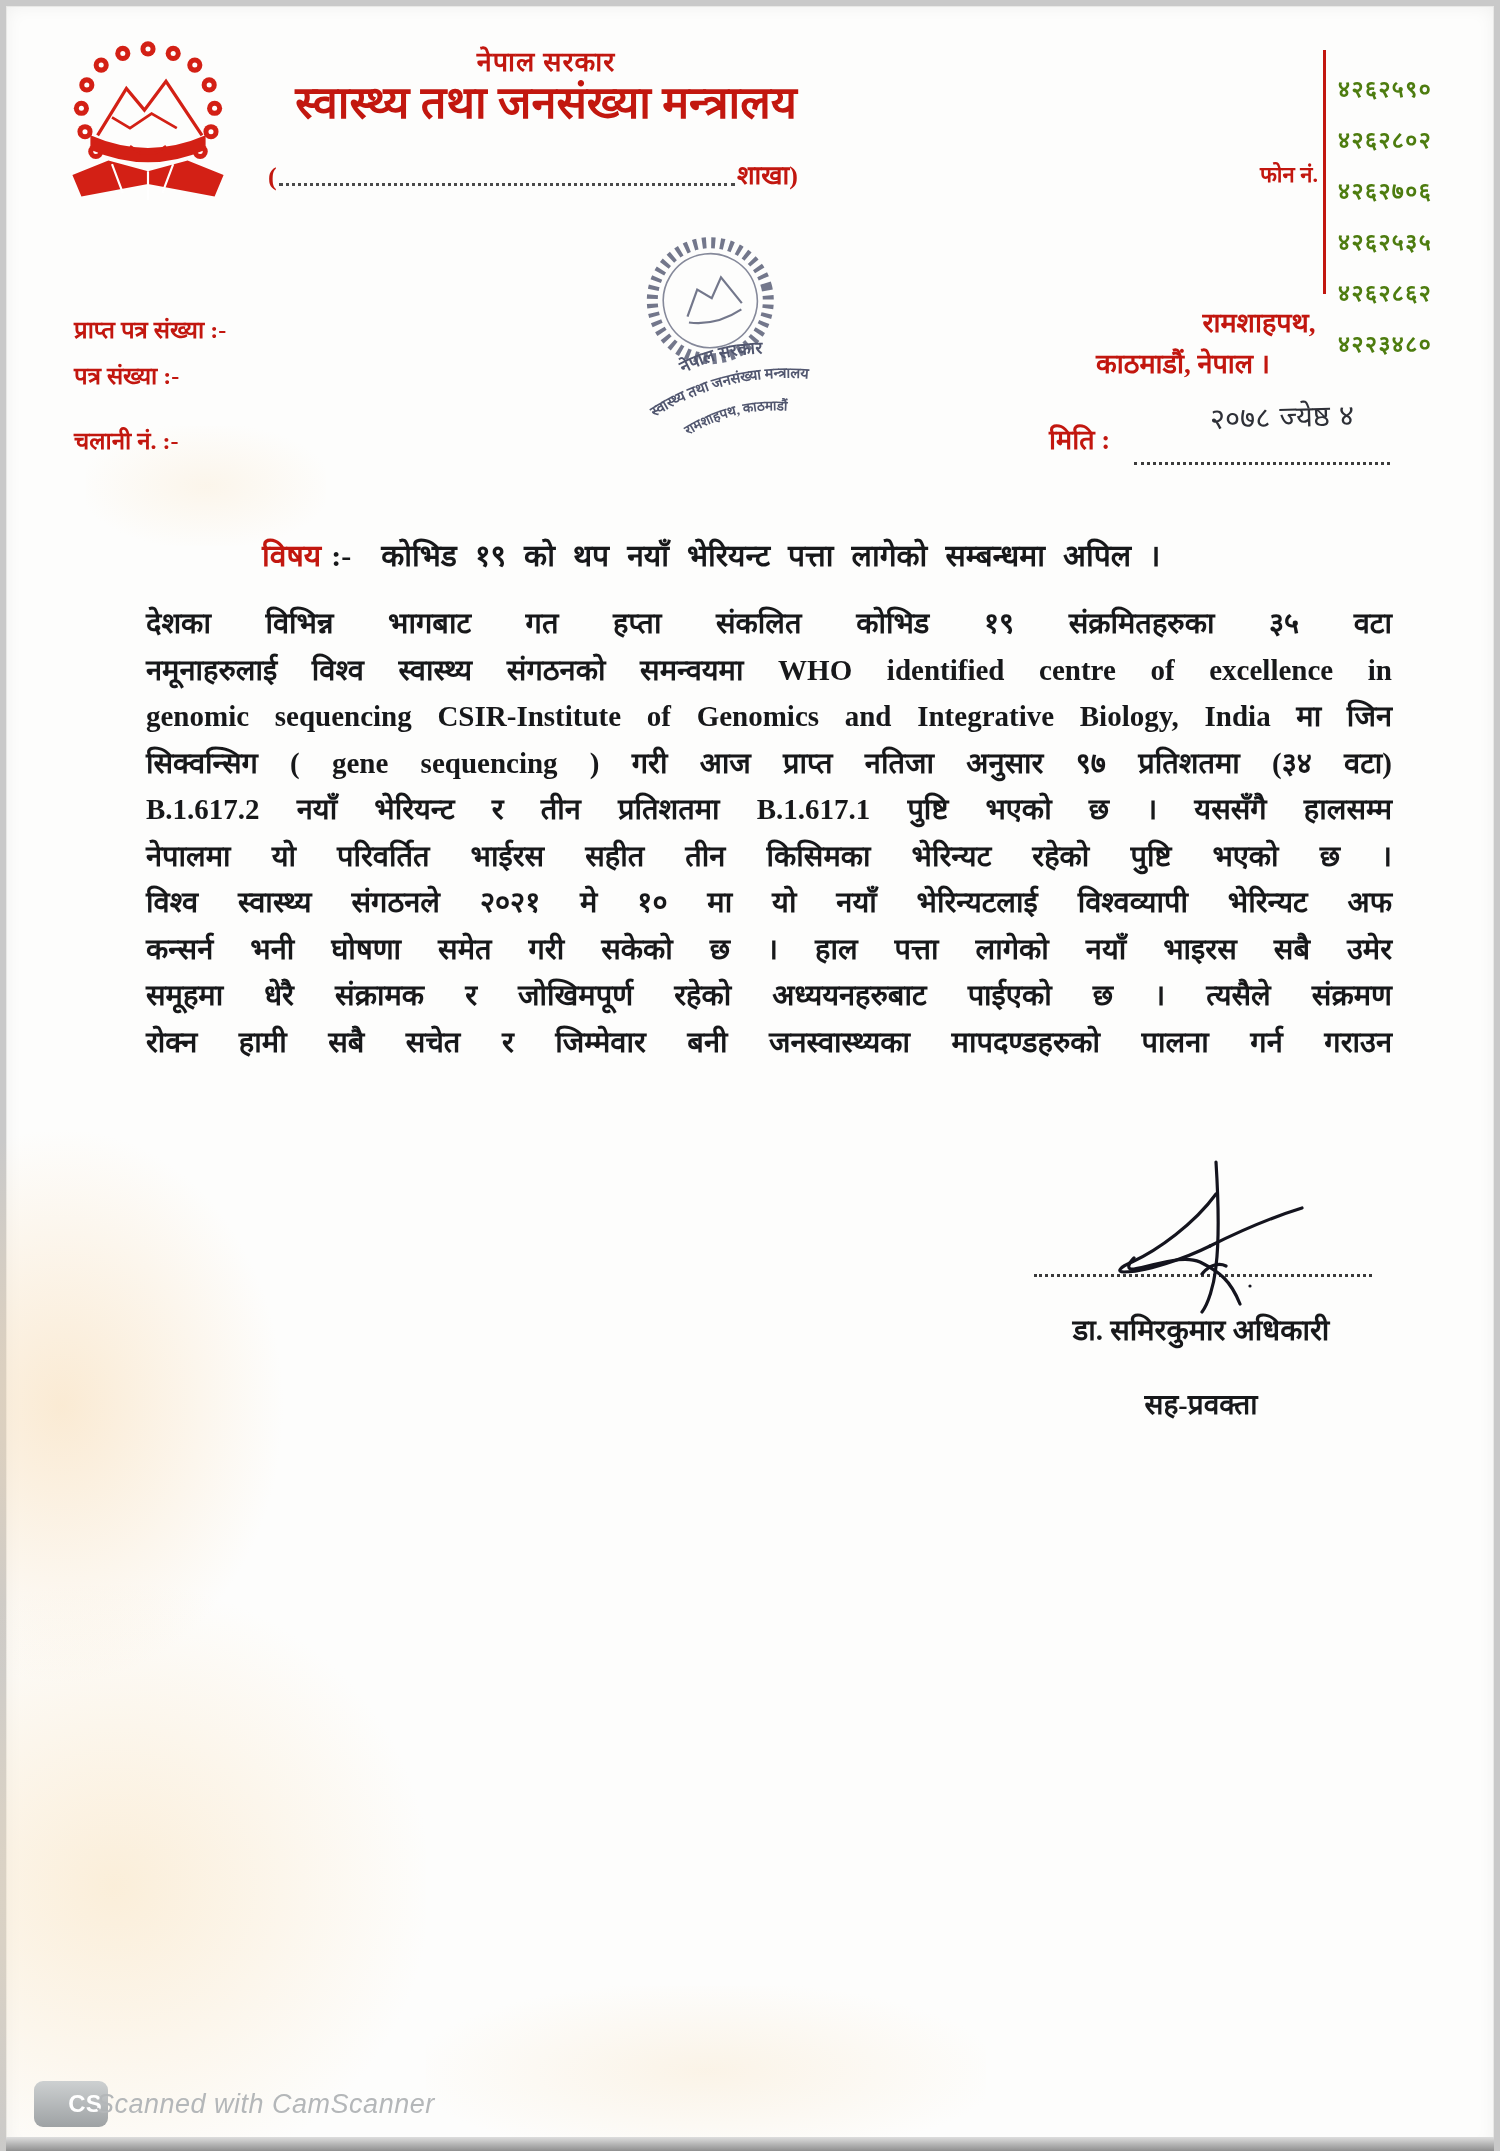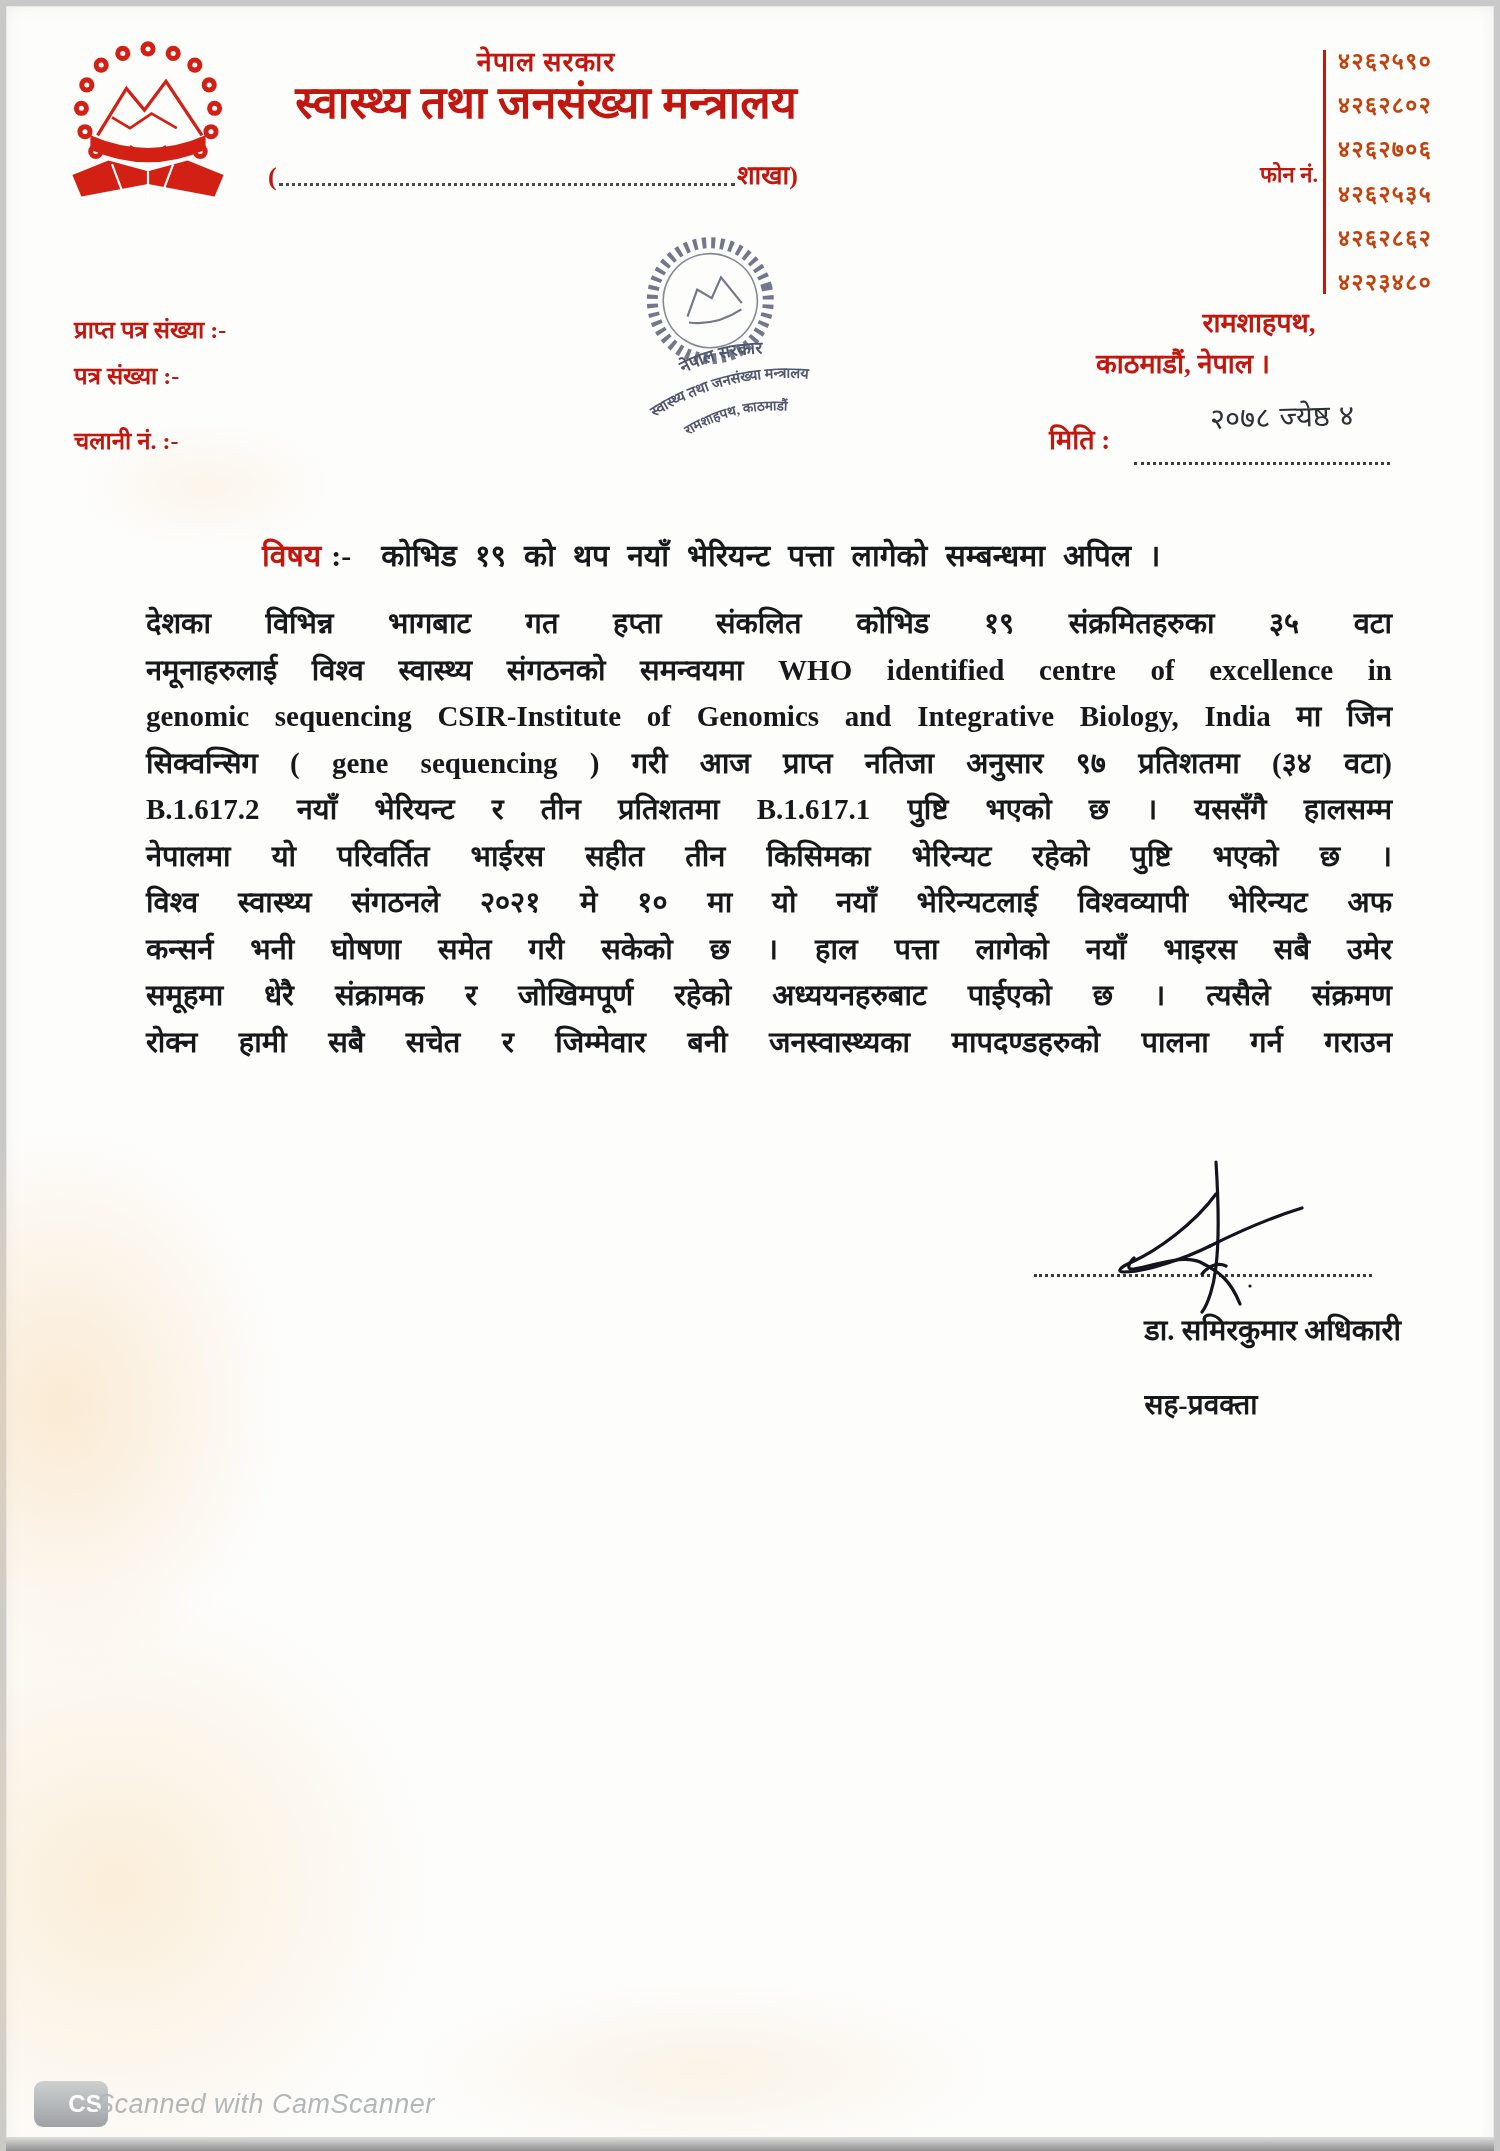--- a/index.html
+++ b/index.html
@@ -40,7 +40,7 @@
     font-size:22px;font-weight:700;}
   .phone-col{left:1317px;top:44px;height:244px;border-left:3px solid #c2170f;
     padding-left:12px;display:flex;flex-direction:column;justify-content:space-between;}
-  .phone-col div{font-size:23px;font-weight:700;letter-spacing:1.5px;color:#c2410c;line-height:1;}
+  .phone-col div{font-size:23px;font-weight:700;letter-spacing:1.5px;color:#4d7c0f;line-height:1;margin-top:28px;}
 
   .addr1{left:1103px;top:297px;width:300px;text-align:center;font-size:27px;font-weight:700;}
   .addr2{left:1090px;top:338px;width:326px;text-align:left;font-size:27px;font-weight:700;}

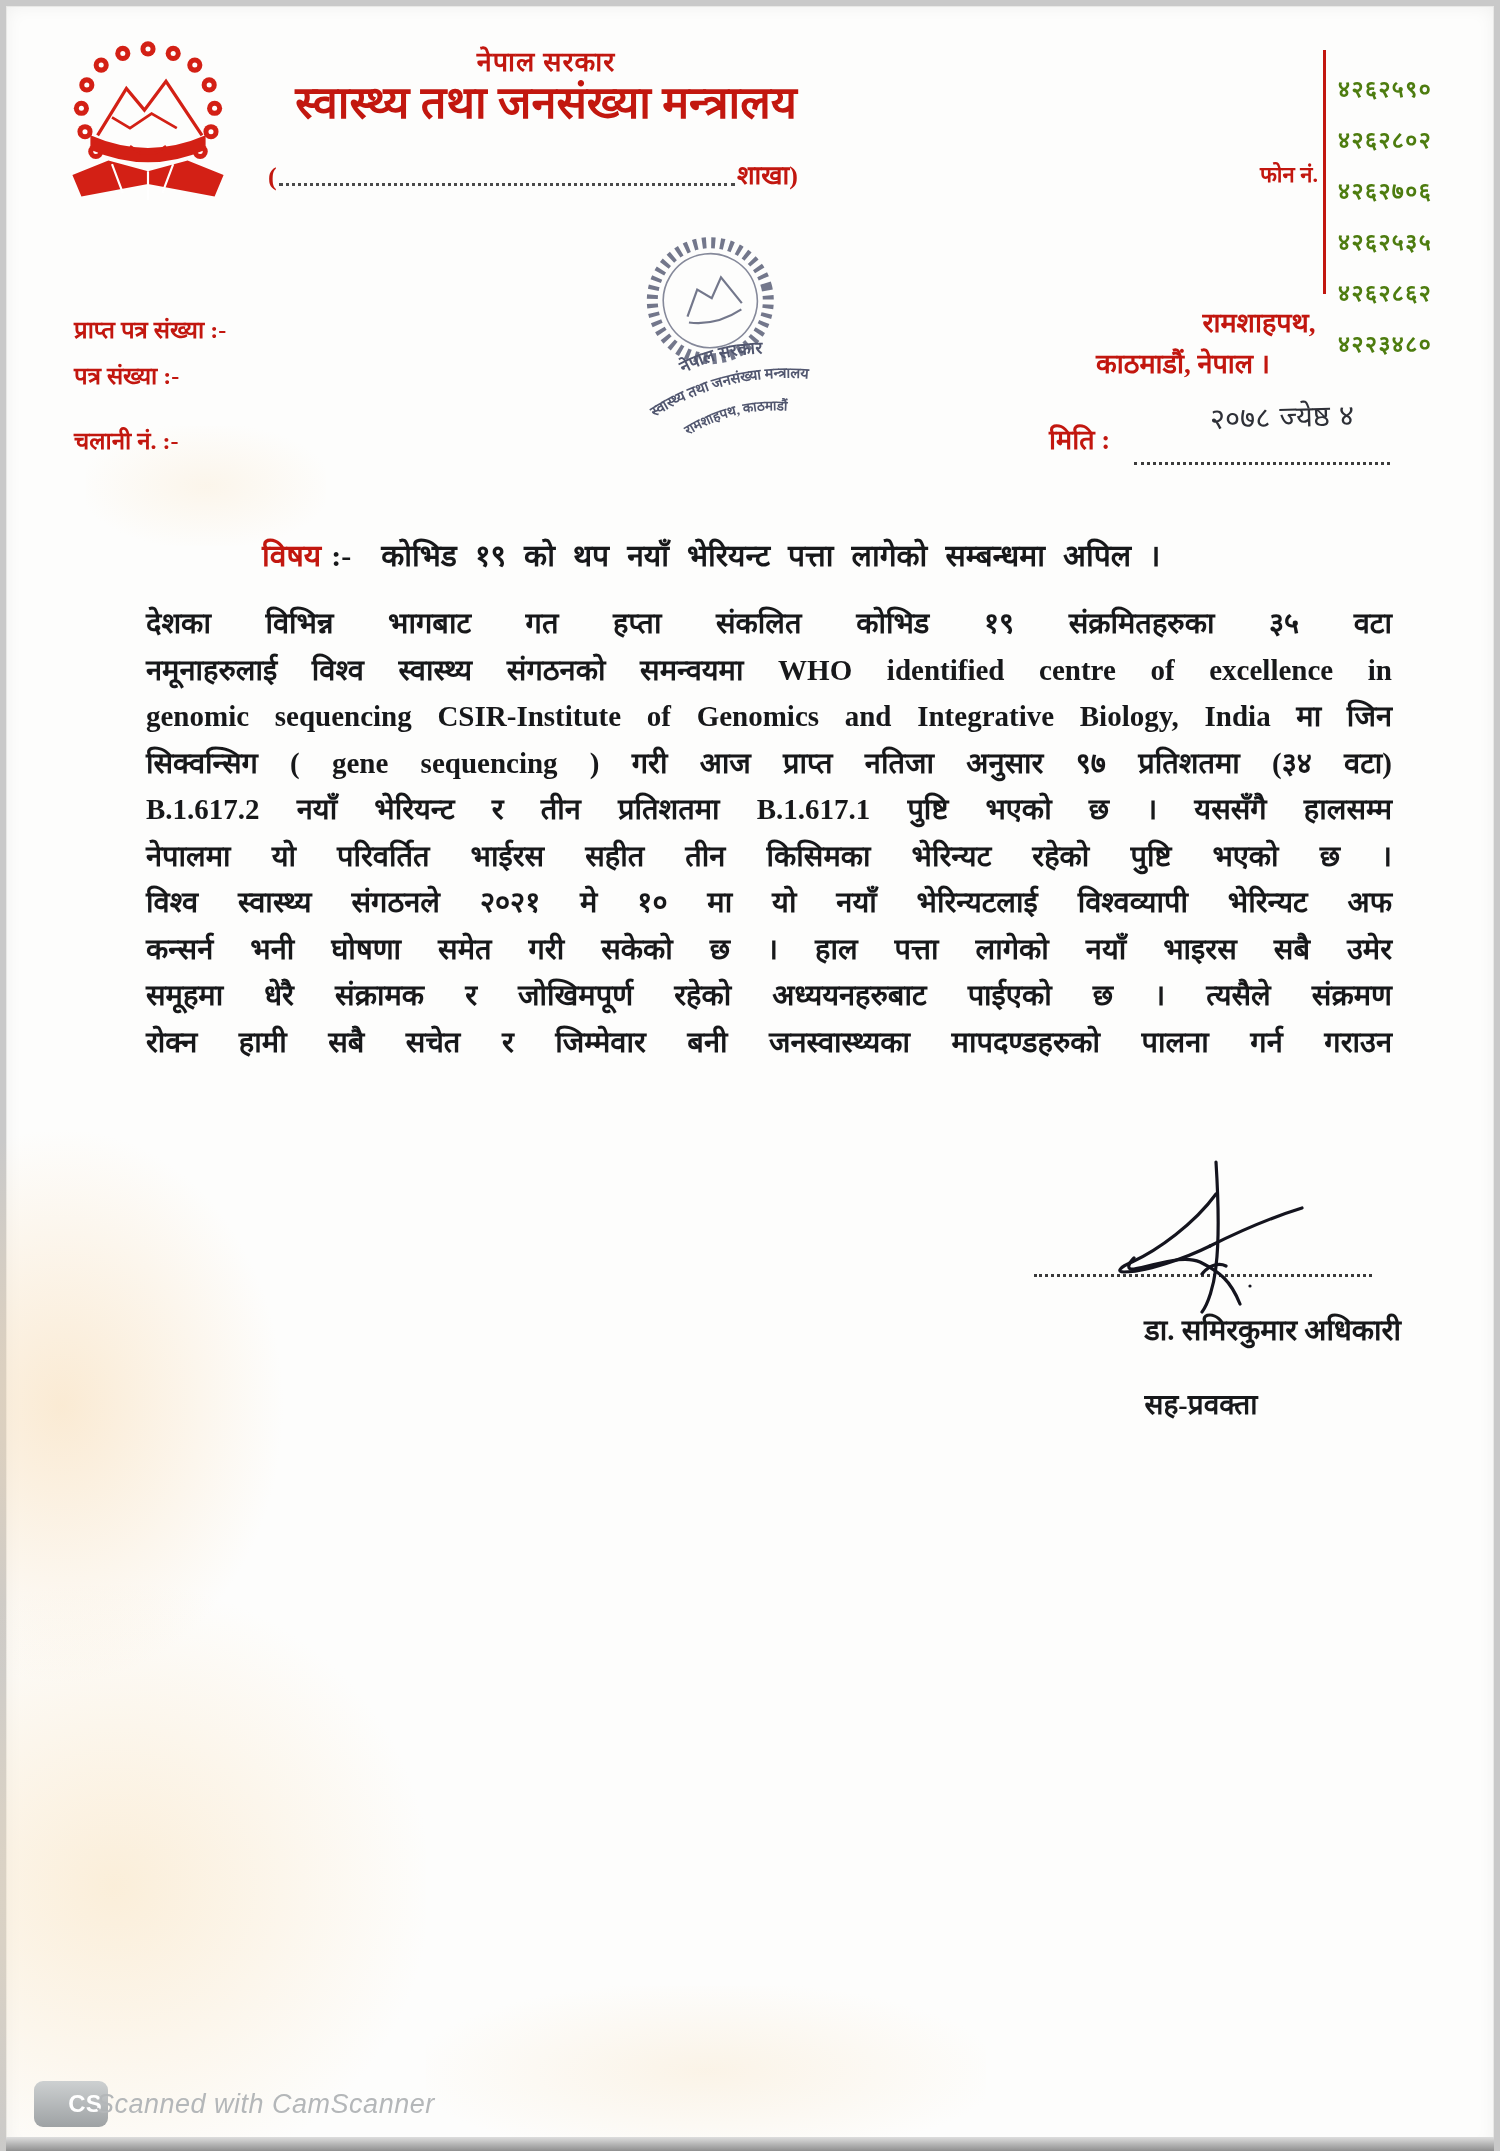--- a/index.html
+++ b/index.html
@@ -70,7 +70,7 @@
   
   .sig-leader{left:1028px;top:1238px;width:338px;border-bottom:3px dotted #3a3a3a;height:30px;}
   .sig-svg{left:1092px;top:1148px;}
-  .sig-name{left:995px;top:1303px;width:400px;text-align:right;
+  .sig-name{left:995px;top:1303px;width:400px;text-align:center;
     font-size:29px;font-weight:700;color:#17181a;white-space:nowrap;}
   .sig-title{left:995px;top:1378px;width:400px;text-align:center;
     font-size:28px;font-weight:700;color:#17181a;}

